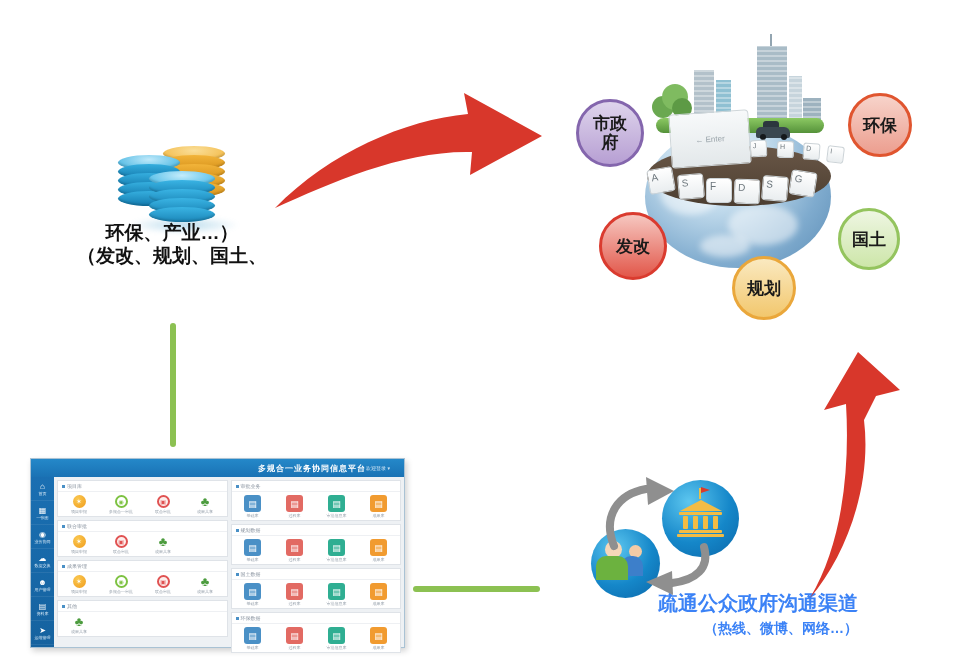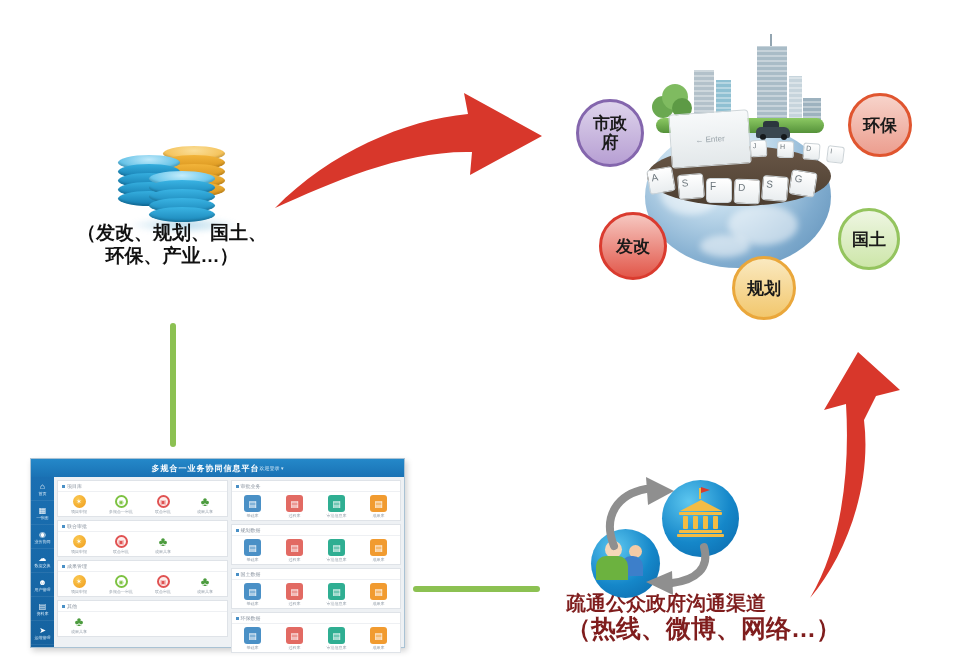--- a/index.html
+++ b/index.html
@@ -137,8 +137,8 @@
   <div class="abs coin-reflect"></div>
 
   <div class="abs res-text">
+    <div class="l2">环保、产业…）</div>
     <div class="l2">（发改、规划、国土、</div>
-    <div class="l2">环保、产业…）</div>
   </div>
 
   <div class="abs vline" style="background: rgb(140, 193, 82);"></div>

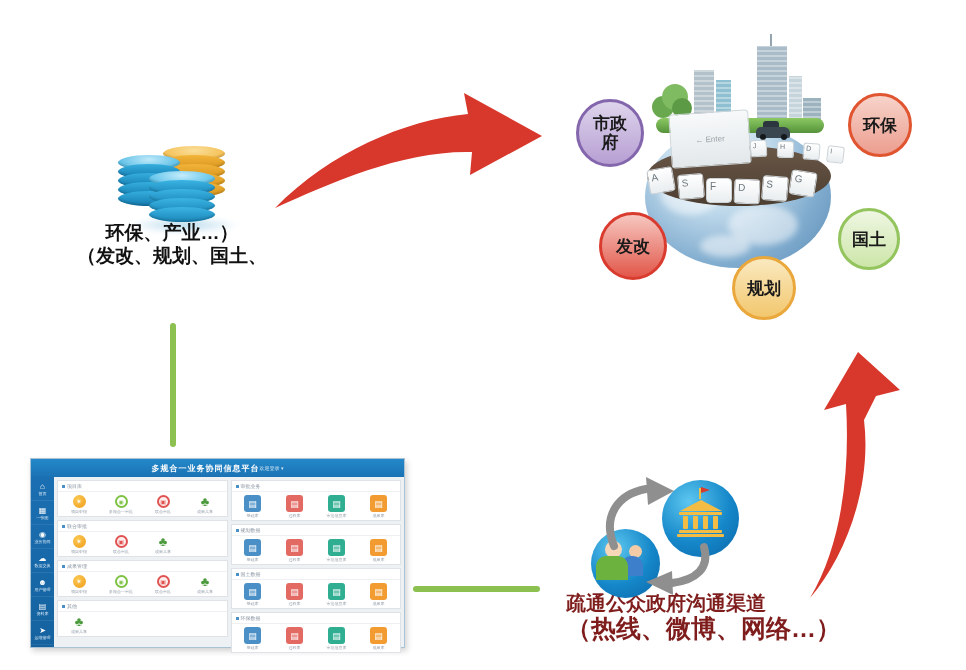--- a/index.html
+++ b/index.html
@@ -81,7 +81,7 @@
   .window{left:30px;top:458px;width:375px;height:190px;background:#fff;z-index:10;
           border:1px solid #a9c2d4;box-shadow:2px 3px 6px rgba(0,0,0,.18);box-sizing:border-box;}
   .win-header{height:18px;background:linear-gradient(#2488c9,#1a72b4);display:flex;
-              align-items:center;justify-content:center;padding:0 23px;}
+              align-items:center;justify-content:flex-end;padding:0 14px;}
   .win-title{color:#fff;font-size:8px;font-weight:700;letter-spacing:1px;}
   .win-user{color:#cfe6f5;font-size:5px;}
   .win-side{position:absolute;left:0;top:18px;width:23px;bottom:0;

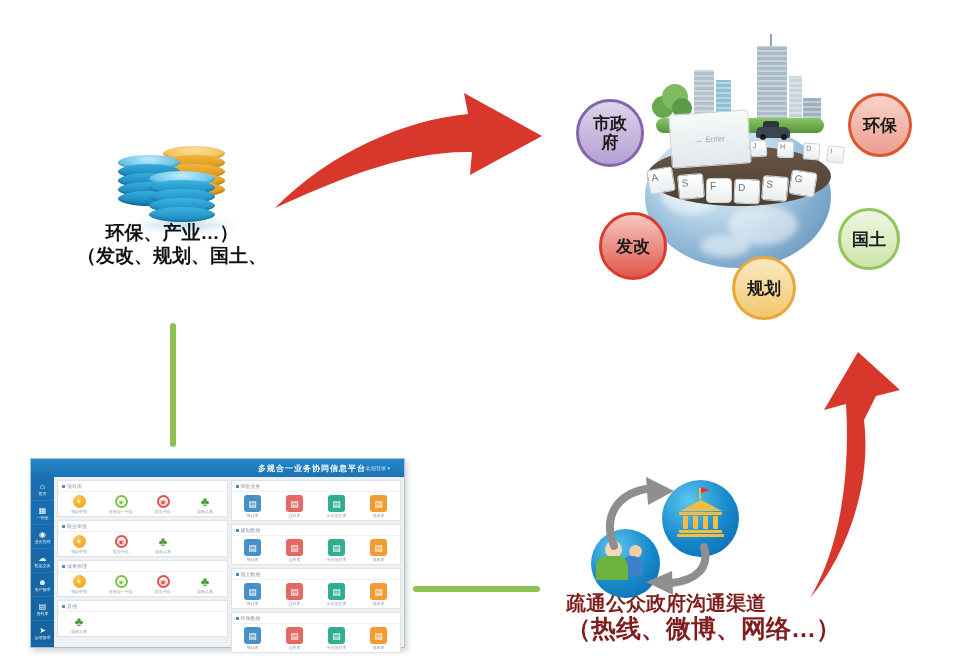--- a/index.html
+++ b/index.html
@@ -21,7 +21,7 @@
   .res-text{left:44px;top:221px;width:256px;text-align:center;color:#111;font-weight:800;}
   .res-text .l1{font-size:20px;line-height:25px;}
   .res-text .l2{font-size:19px;line-height:23px;}
-  .comm-text{left:566px;top:591px;width:292px;text-align:left;color:#7f1d1d;font-weight:800;}
+  .comm-text{left:566px;top:591px;width:292px;text-align:right;color:#3b82f6;font-weight:800;}
   .comm-text .l1{font-size:20px;line-height:25px;}
   .comm-text .l2{font-size:25px;line-height:24px;}
 

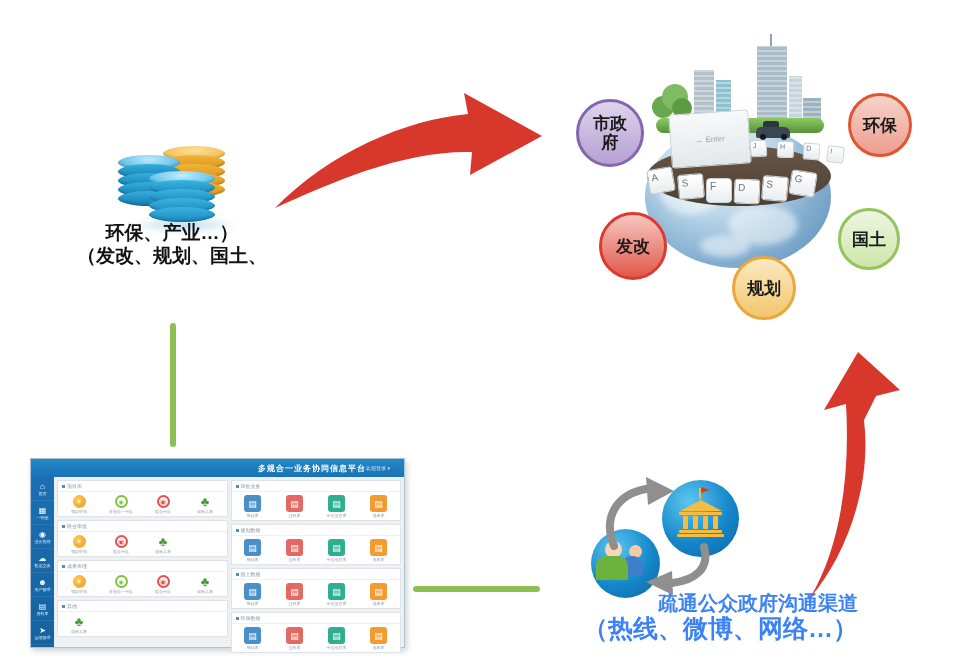--- a/index.html
+++ b/index.html
@@ -23,7 +23,7 @@
   .res-text .l2{font-size:19px;line-height:23px;}
   .comm-text{left:566px;top:591px;width:292px;text-align:right;color:#3b82f6;font-weight:800;}
   .comm-text .l1{font-size:20px;line-height:25px;}
-  .comm-text .l2{font-size:25px;line-height:24px;}
+  .comm-text .l2{font-size:14px;line-height:24px;}
 
   
   .vline{left:170px;top:323px;width:6px;height:124px;border-radius:3px;}

